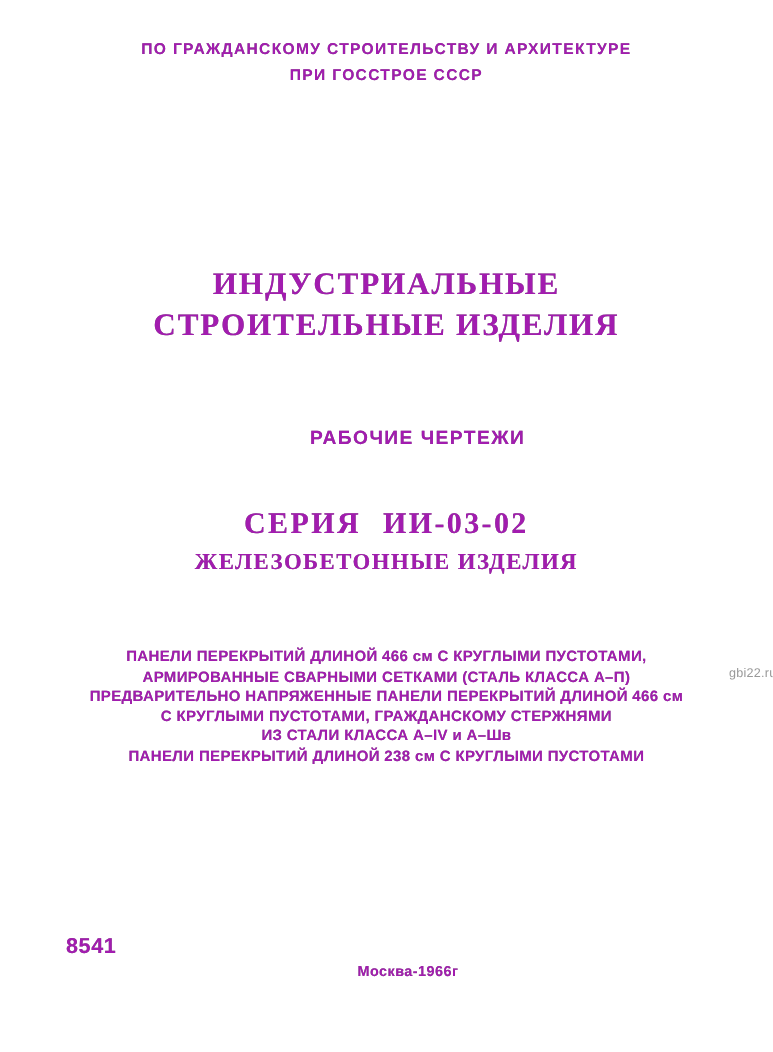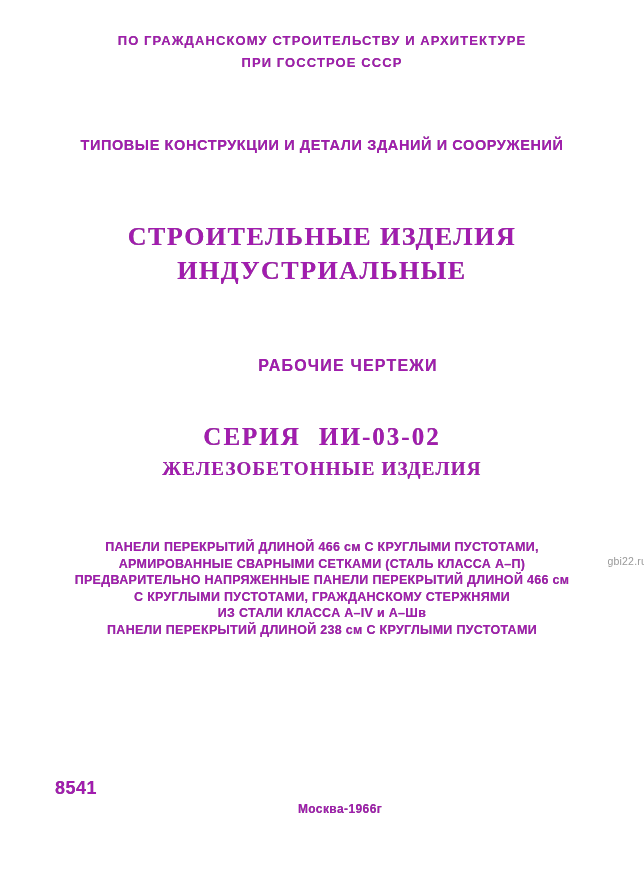--- a/index.html
+++ b/index.html
@@ -104,7 +104,6 @@
 
   <div class="centered ink sans-bold org-line2">ПРИ ГОССТРОЕ СССР</div>
 
-  <div class="centered ink sans-bold caption">ТИПОВЫЕ КОНСТРУКЦИИ И ДЕТАЛИ ЗДАНИЙ И СООРУЖЕНИЙ</div>
 
   <div class="centered ink serif-bold title">
     <div>СТРОИТЕЛЬНЫЕ ИЗДЕЛИЯ</div>

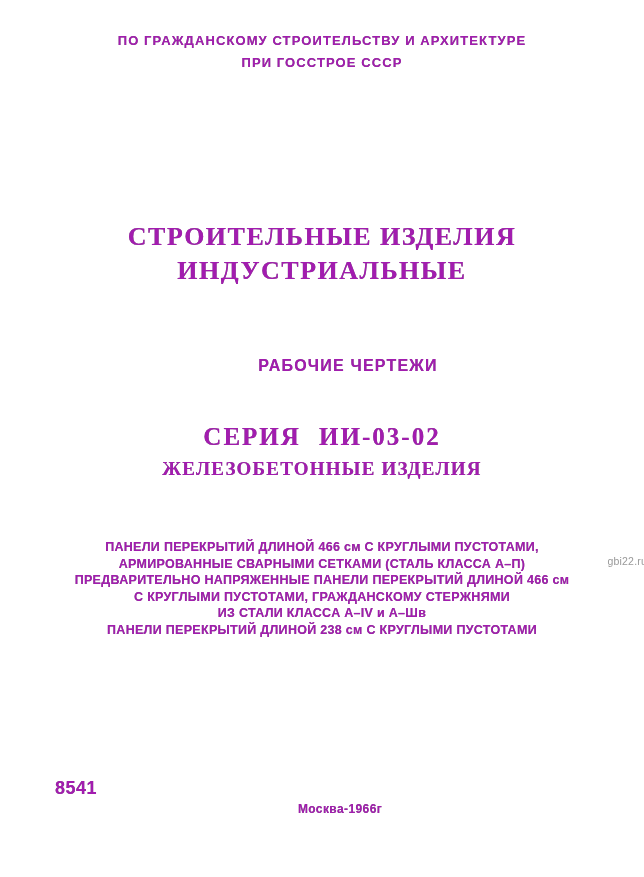--- a/index.html
+++ b/index.html
@@ -106,8 +106,8 @@
 
 
   <div class="centered ink serif-bold title">
+    <div>ИНДУСТРИАЛЬНЫЕ</div>
     <div>СТРОИТЕЛЬНЫЕ ИЗДЕЛИЯ</div>
-    <div>ИНДУСТРИАЛЬНЫЕ</div>
   </div>
 
   <div class="centered ink sans-bold subtitle">РАБОЧИЕ ЧЕРТЕЖИ</div>

